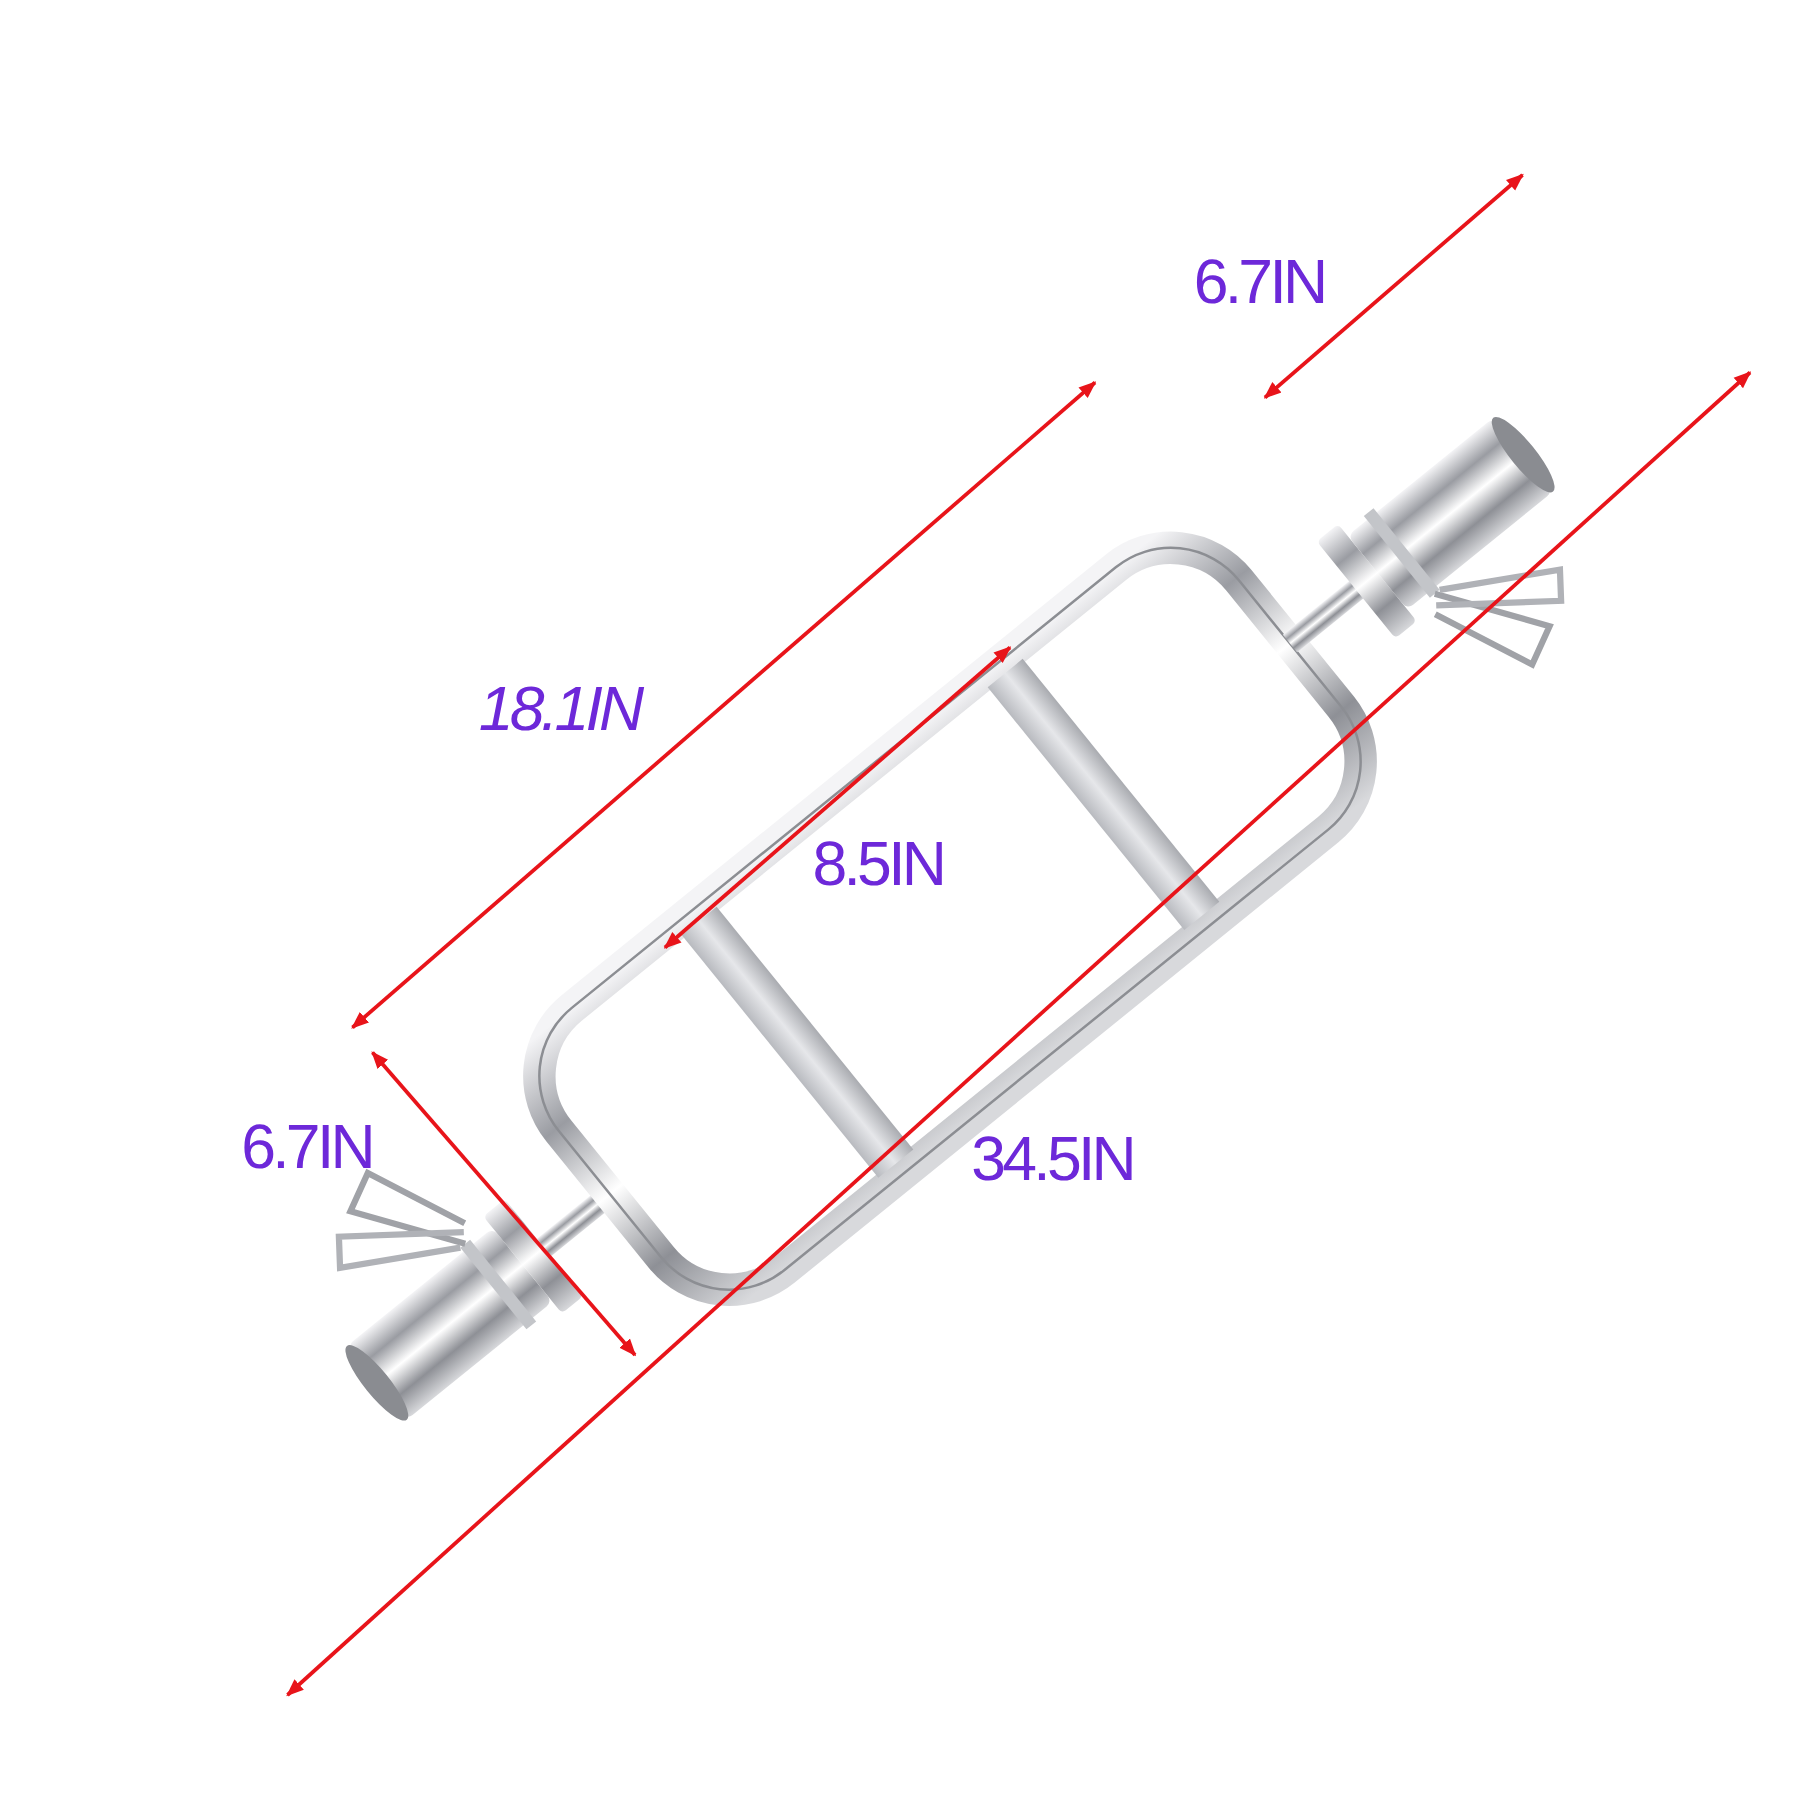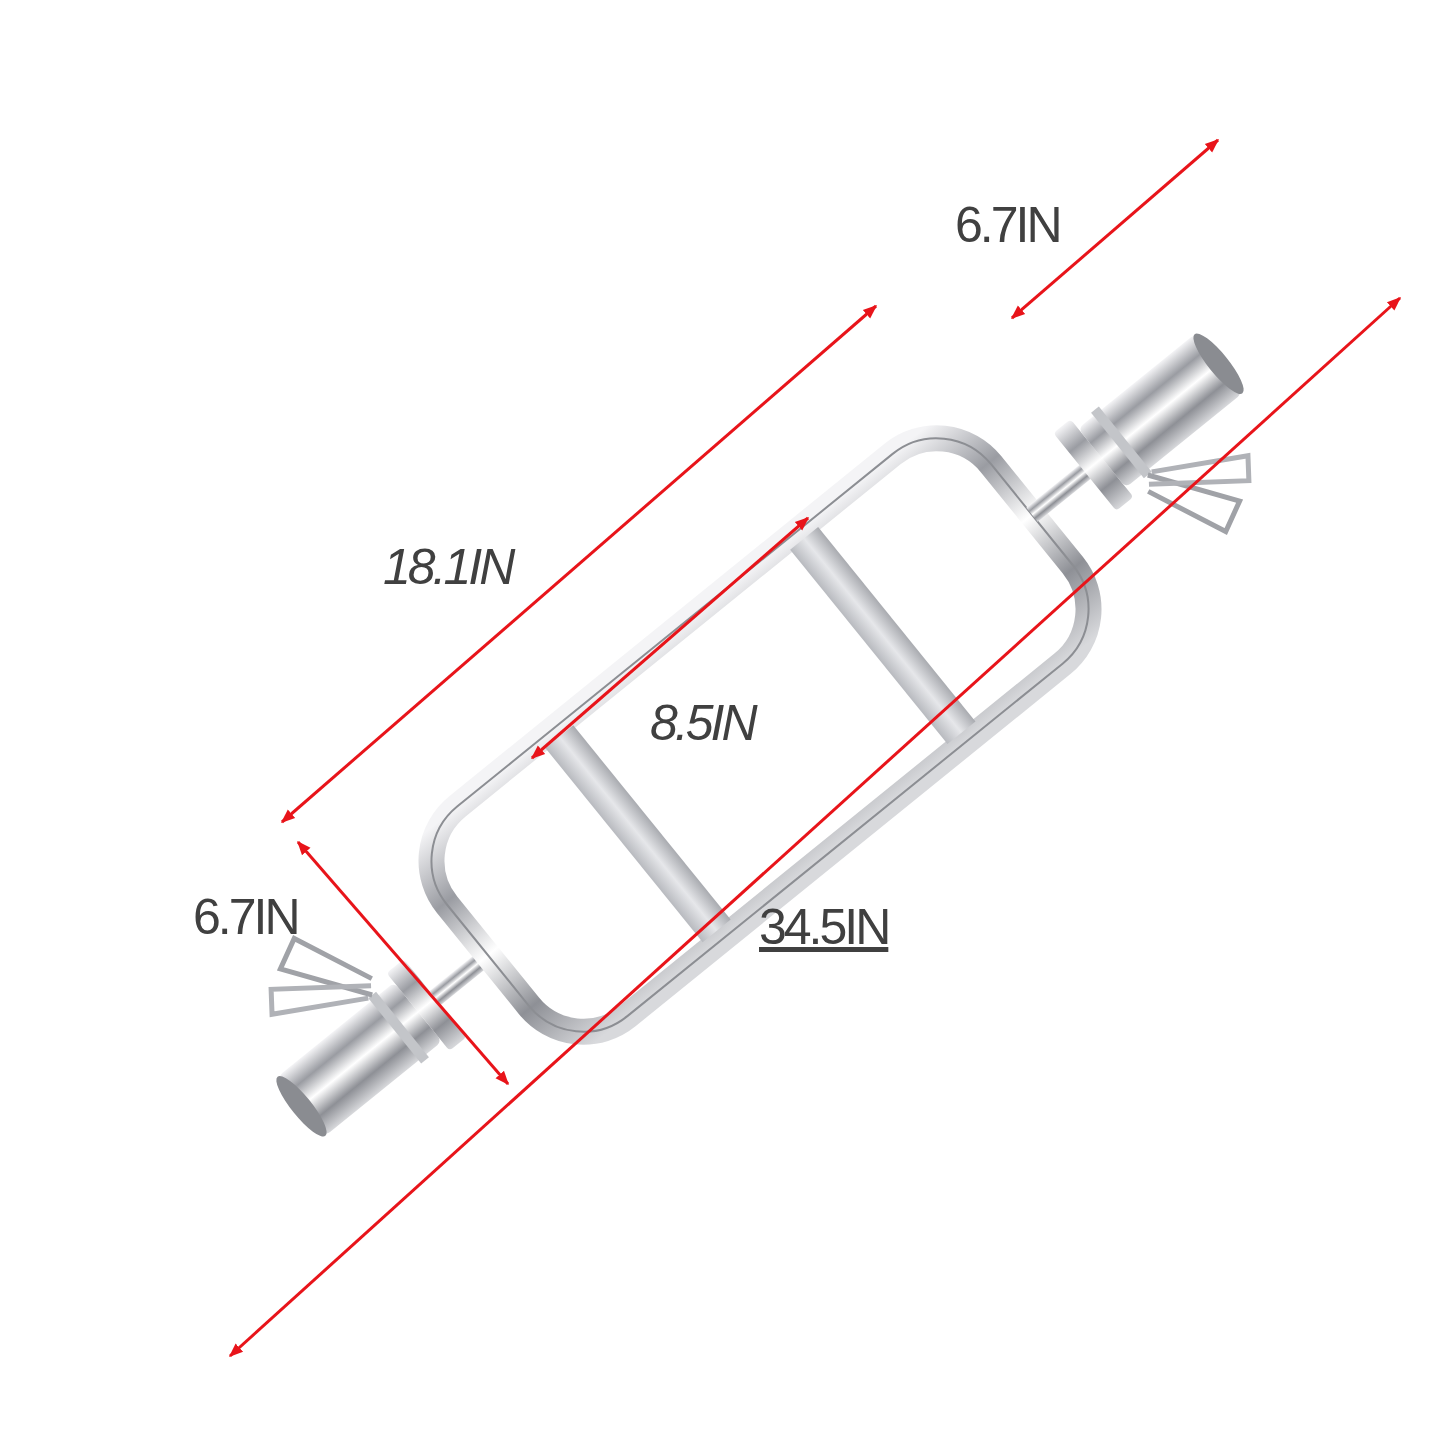--- a/index.html
+++ b/index.html
@@ -5,7 +5,7 @@
   html, body { margin:0; padding:0; background:#ffffff; }
   body { width:1445px; height:1445px; position:relative; overflow:hidden; font-family:"Liberation Sans", sans-serif; }
   #stage { position:absolute; left:0; top:0; width:1445px; height:1445px; }
-  .dim-label { position:absolute; color:#404040; font-family:"Liberation Sans", sans-serif; font-size:50px; letter-spacing:-3px; line-height:1; white-space:nowrap; }
+  .dim-label { position:absolute; color:#6d28d9; font-family:"Liberation Sans", sans-serif; font-size:50px; letter-spacing:-3px; line-height:1; white-space:nowrap; }
 </style>
 </head>
 <body>

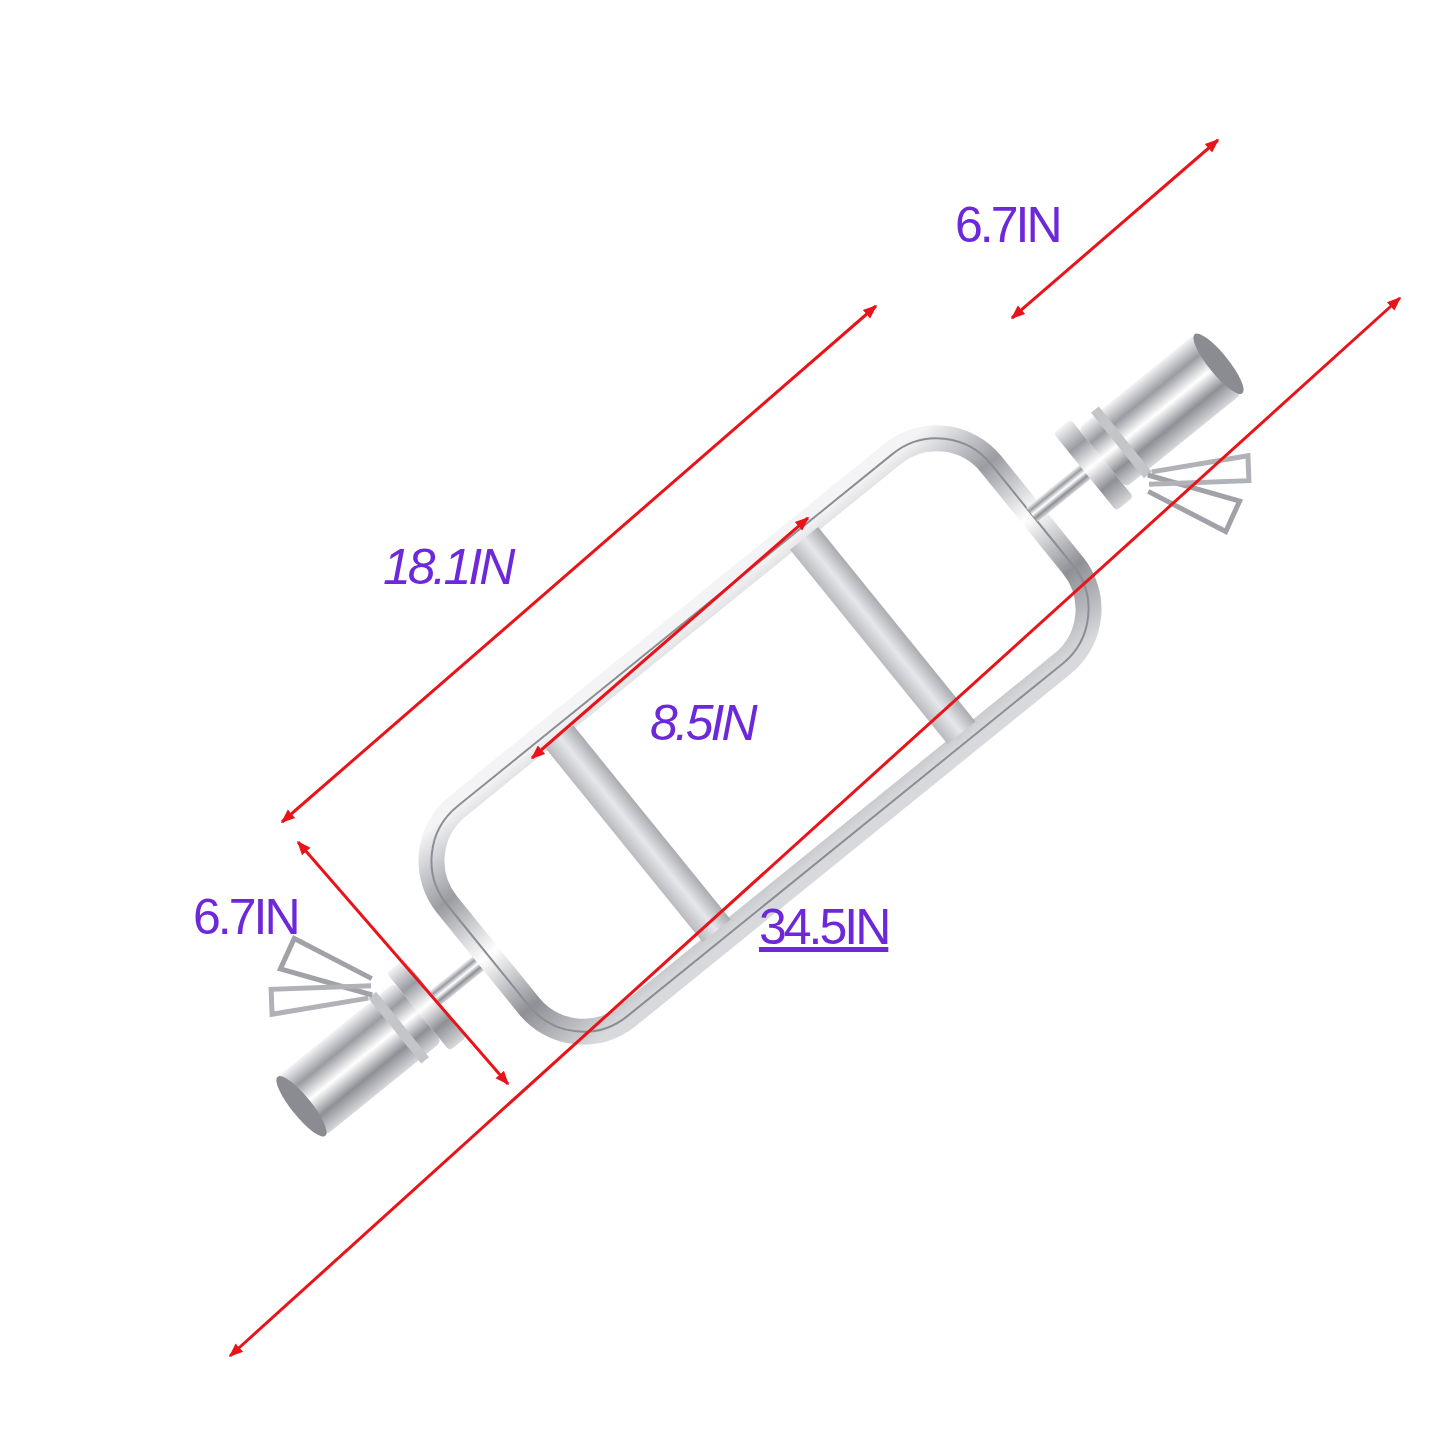--- a/index.html
+++ b/index.html
@@ -65,7 +65,7 @@
 
   <div class="dim-label" style="left:955px;top:200px;">6.7IN</div>
   <div class="dim-label" style="left:383px;top:542px;font-style:italic;">18.1IN</div>
-  <div class="dim-label" style="left:650px;top:698px;font-style:italic;">8.5IN</div>
+  <div class="dim-label" style="left:650px;top:666px;">8.5IN</div>
   <div class="dim-label" style="left:193px;top:892px;">6.7IN</div>
   <div class="dim-label" style="left:759px;top:902px;text-decoration:underline;">34.5IN</div>
 </div>

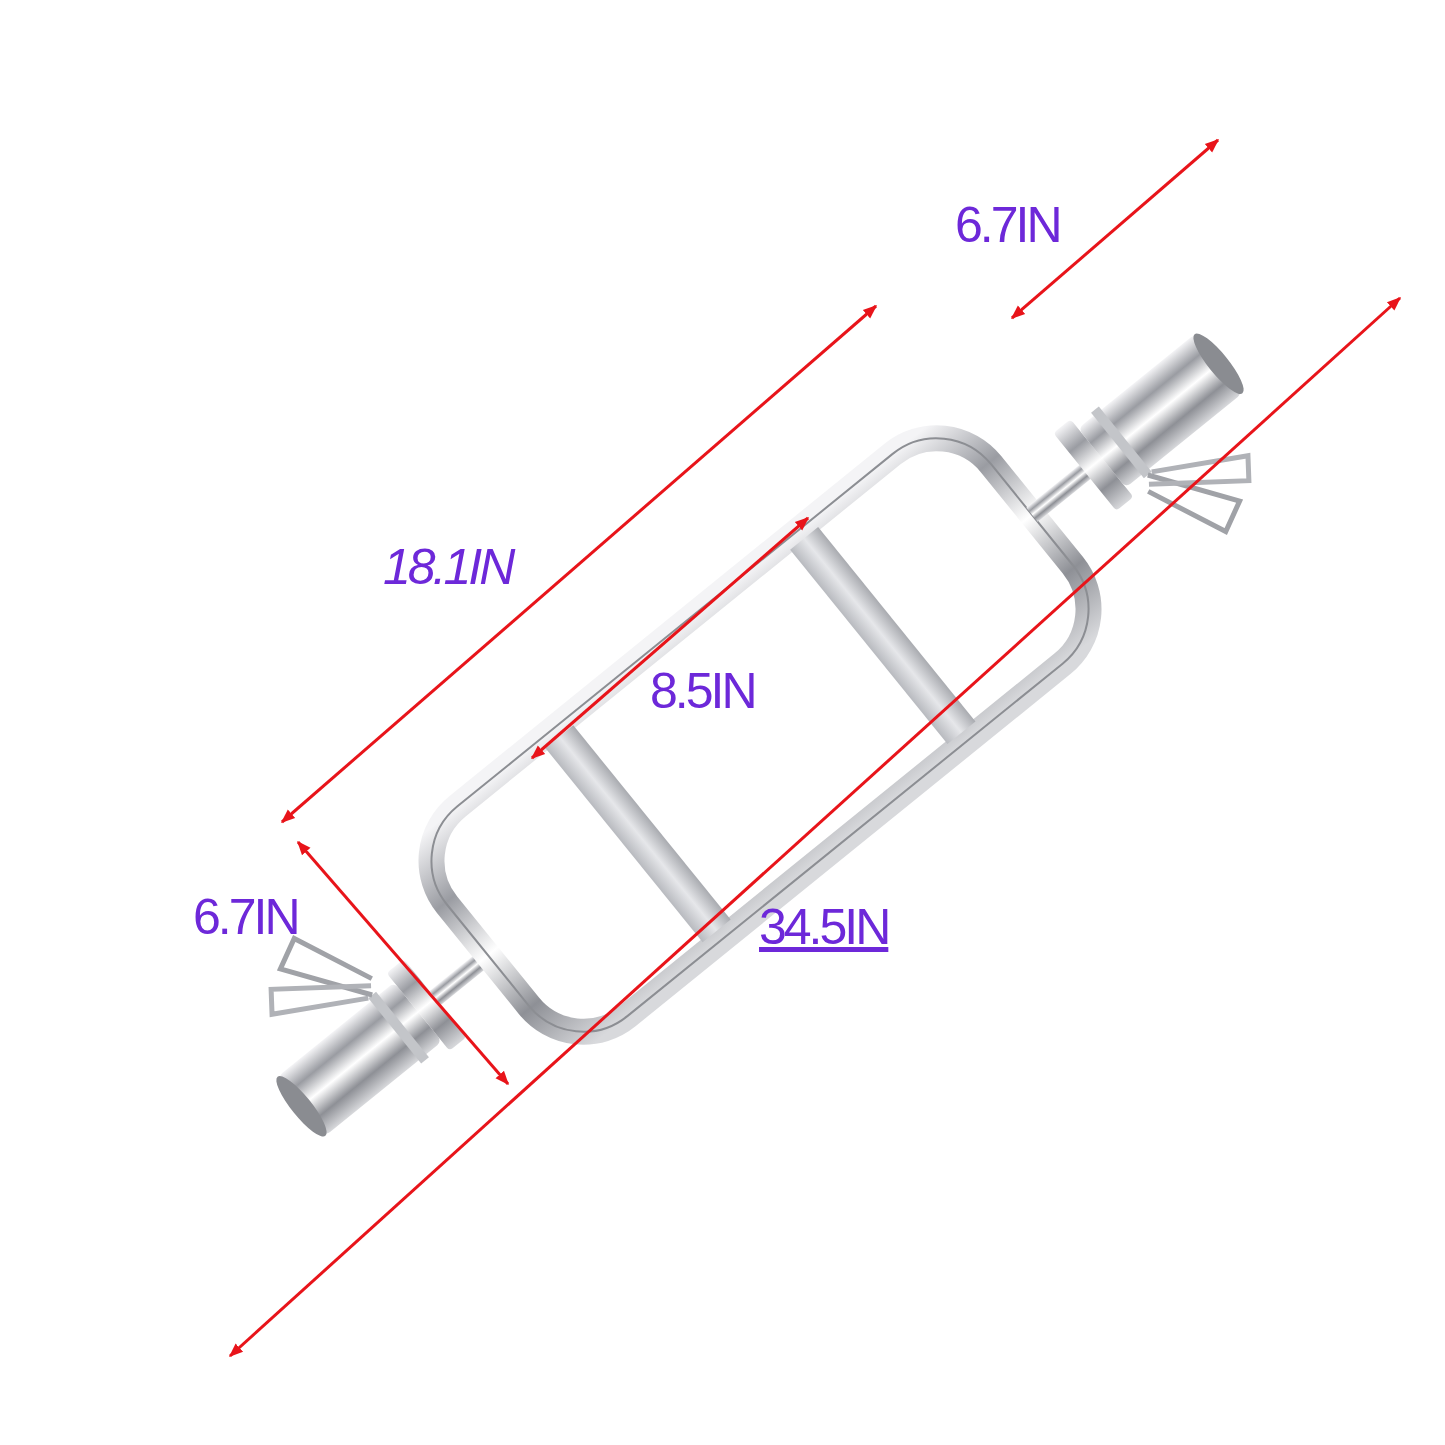--- a/index.html
+++ b/index.html
@@ -67,7 +67,7 @@
   <div class="dim-label" style="left:383px;top:542px;font-style:italic;">18.1IN</div>
   <div class="dim-label" style="left:650px;top:666px;">8.5IN</div>
   <div class="dim-label" style="left:193px;top:892px;">6.7IN</div>
-  <div class="dim-label" style="left:759px;top:902px;text-decoration:underline;">34.5IN</div>
+  <div class="dim-label" style="left:777px;top:902px;">34.5IN</div>
 </div>
 
 </body></html>

